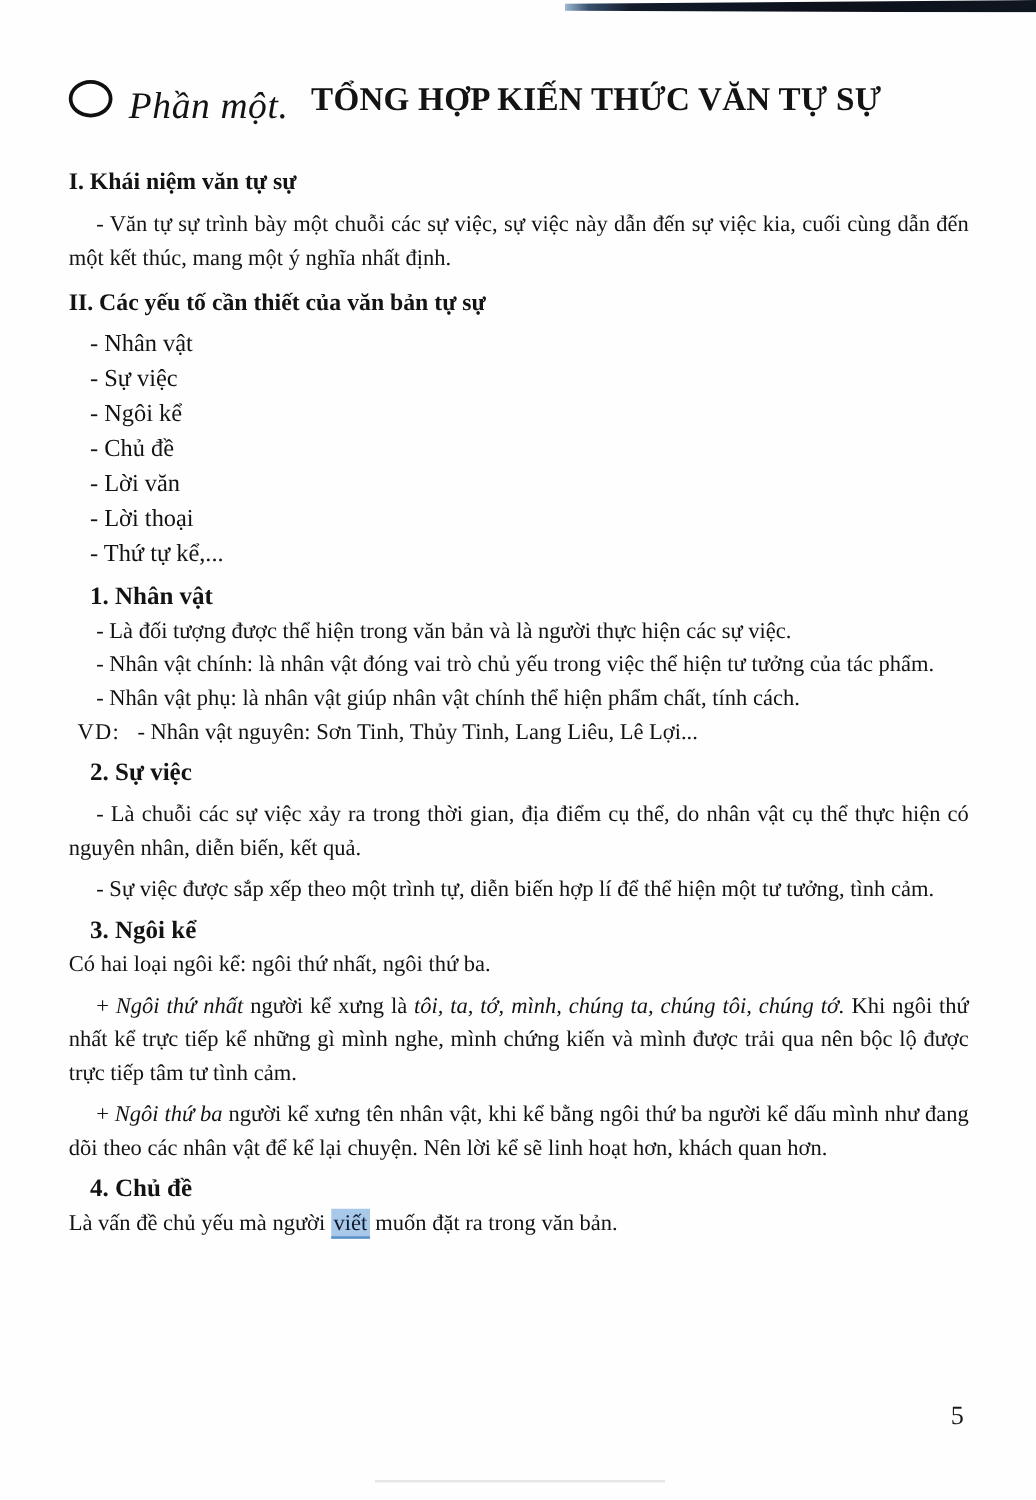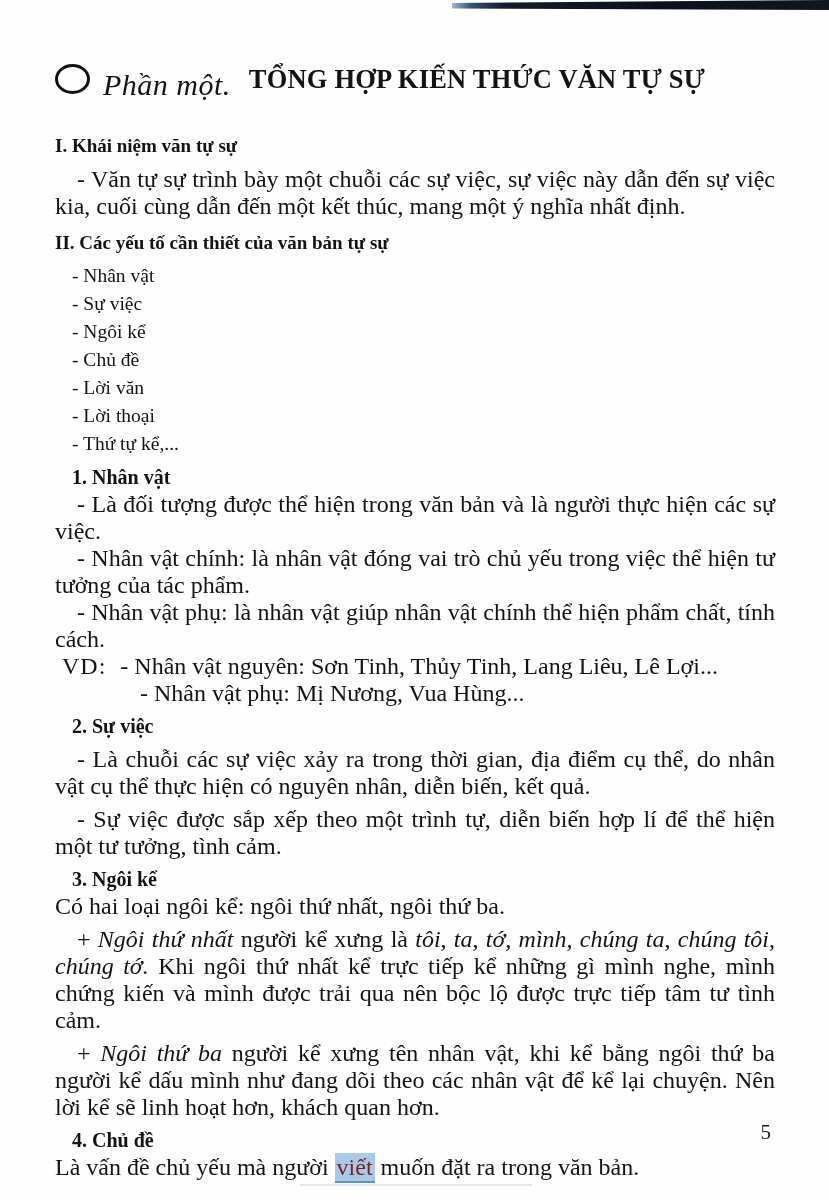--- a/index.html
+++ b/index.html
@@ -59,7 +59,7 @@
   .mainhead.second { margin-top: 9px; }
   .para {
     margin: 0;
-    font-size: 24px;
+    font-size: 18px;
     line-height: 27px;
     text-align: justify;
   }

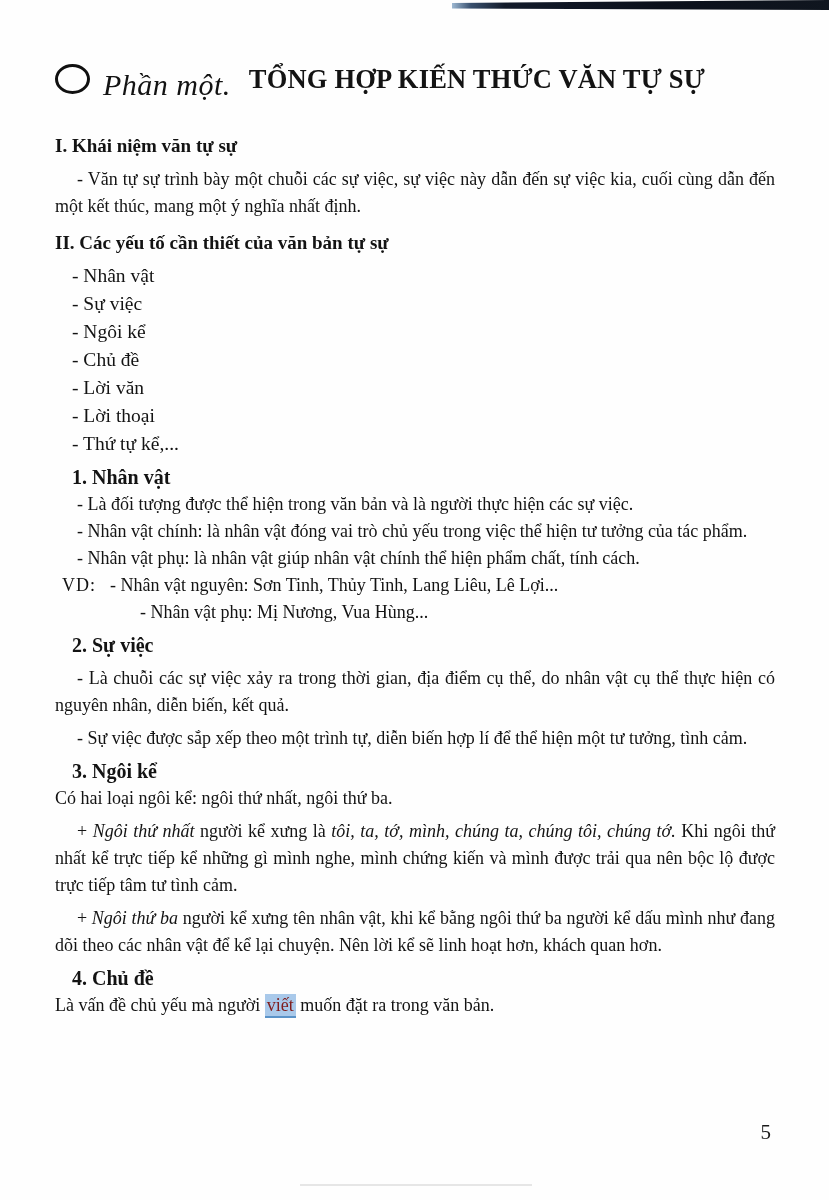--- a/index.html
+++ b/index.html
@@ -139,7 +139,6 @@
     <p class="para indent">- Nhân vật chính: là nhân vật đóng vai trò chủ yếu trong việc thể hiện tư tưởng của tác phẩm.</p>
     <p class="para indent">- Nhân vật phụ: là nhân vật giúp nhân vật chính thể hiện phẩm chất, tính cách.</p>
     <p class="para vd-line1"><span class="vd-label">VD:</span><span>- Nhân vật nguyên: Sơn Tinh, Thủy Tinh, Lang Liêu, Lê Lợi...</span></p>
-    <p class="para vd-line2">- Nhân vật phụ: Mị Nương, Vua Hùng...</p>
 
     <p class="subhead">2. Sự việc</p>
     <p class="para indent gap">- Là chuỗi các sự việc xảy ra trong thời gian, địa điểm cụ thể, do nhân vật cụ thể thực hiện có nguyên nhân, diễn biến, kết quả.</p>

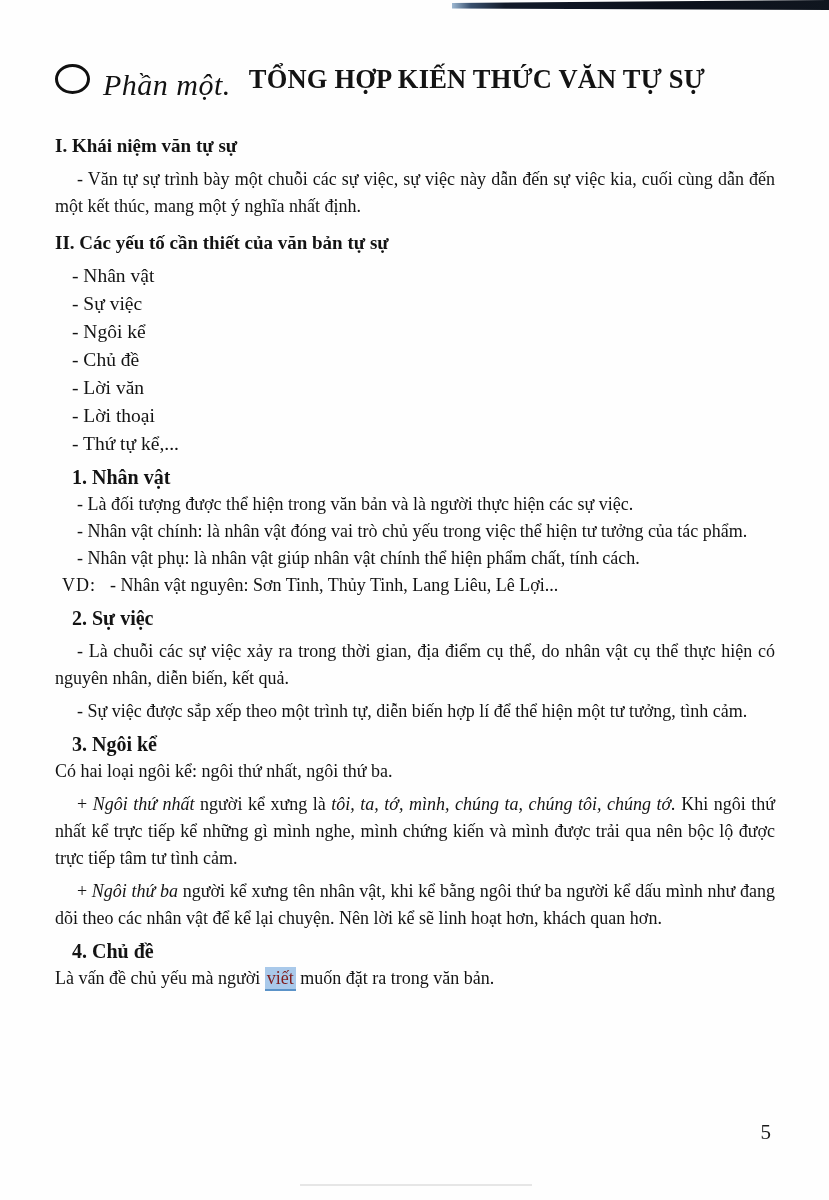--- a/index.html
+++ b/index.html
@@ -84,7 +84,7 @@
   .seg-italic { font-style: italic; }
   .seg-highlight {
     background: #a9c9ea;
-    color: #7f1d1d;
+    color: #0f172a;
     padding: 1px 2px;
     border-bottom: 2px solid #5b93c8;
   }

